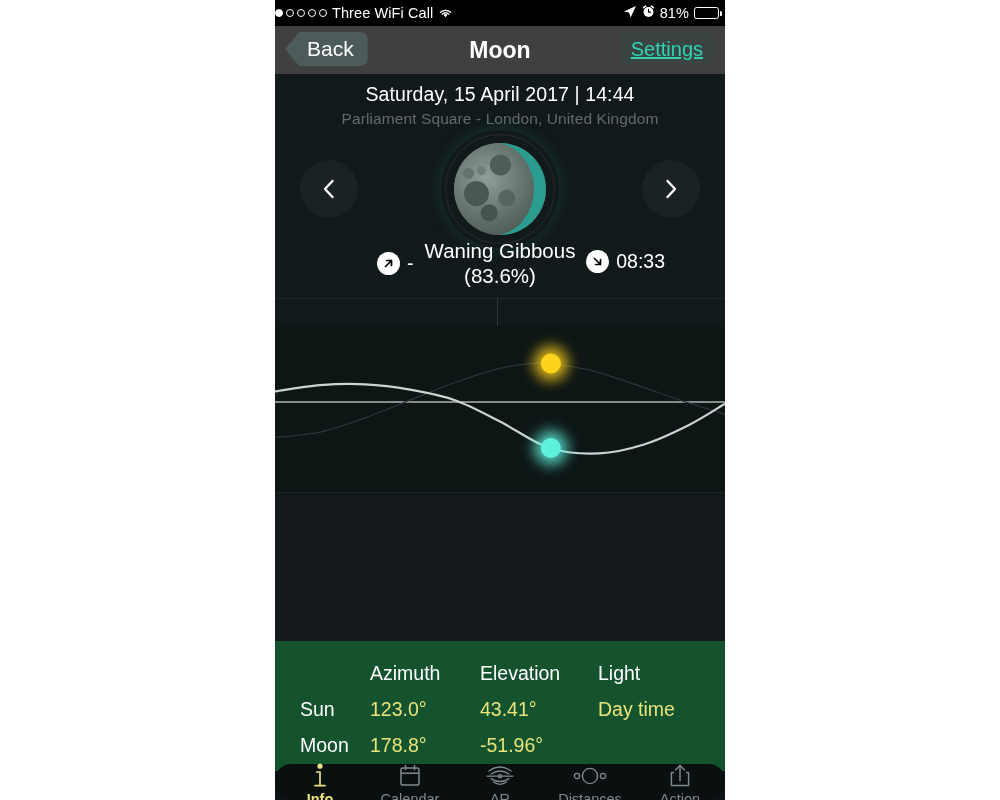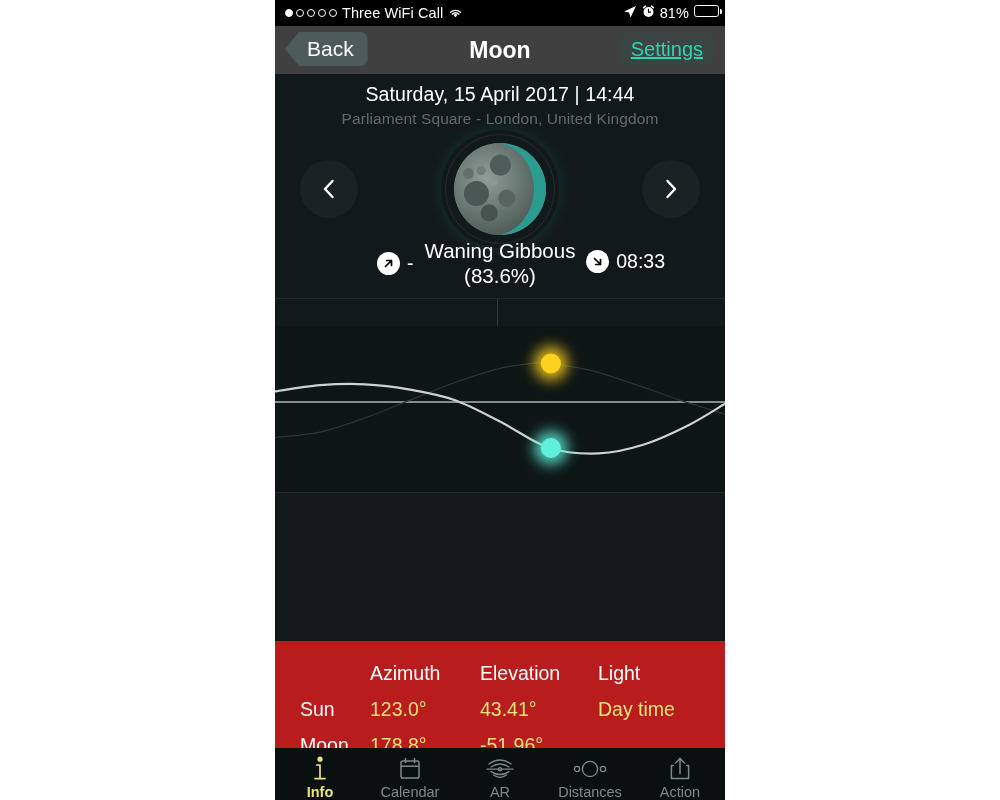--- a/index.html
+++ b/index.html
@@ -20,7 +20,7 @@
     display:flex;align-items:center;color:#fff;
     font-size:14.5px;letter-spacing:.1px;
   }
-  .sb-left{position:absolute;left:10px;display:flex;align-items:center;gap:5px;}
+  .sb-left{position:absolute;left:0;display:flex;align-items:center;gap:5px;}
   .sb-dots{display:flex;align-items:center;gap:3px;}
   .sb-dots i{width:6px;height:6px;border-radius:50%;border:1px solid #fff;display:block;}
   .sb-dots i.on{background:#fff;}

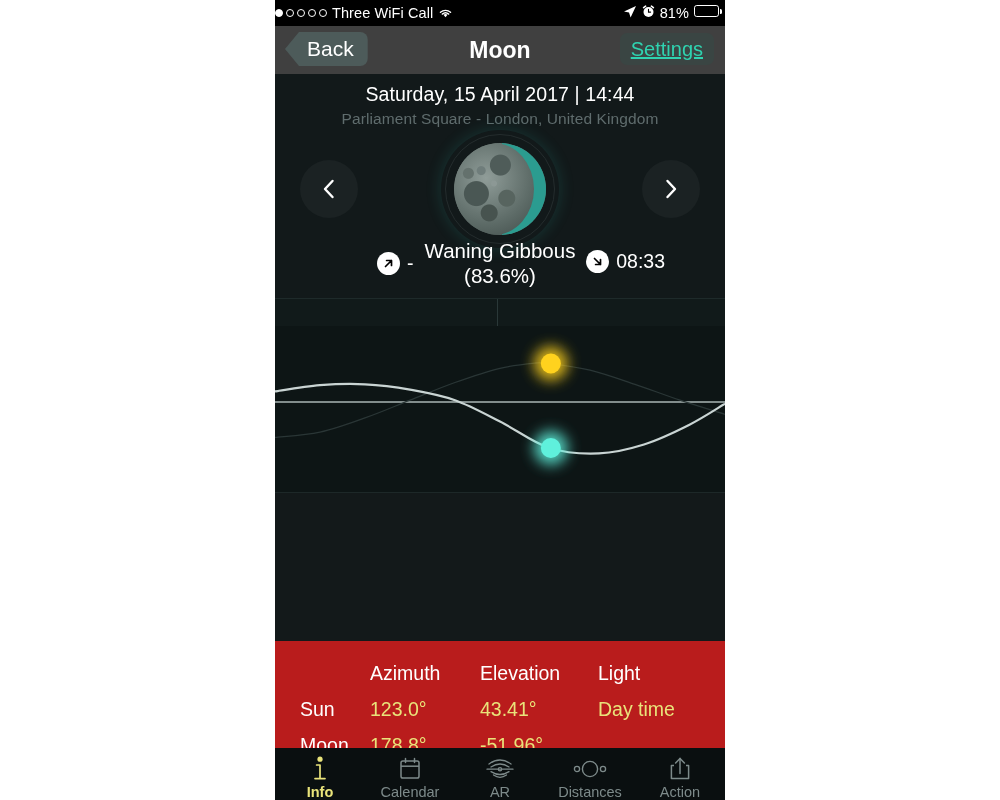--- a/index.html
+++ b/index.html
@@ -27,7 +27,7 @@
   .sb-carrier{font-size:14.5px;color:#fff;white-space:nowrap;}
   .sb-wifi{display:block;width:15px;height:12px;}
   .sb-center{position:absolute;left:0;right:0;text-align:center;font-weight:bold;font-size:14.5px;}
-  .sb-right{position:absolute;right:6px;display:flex;align-items:flex-start;gap:5px;}
+  .sb-right{position:absolute;right:6px;display:flex;align-items:center;gap:5px;}
   .sb-pct{font-size:14.5px;}
   .battery{width:25px;height:12px;border:1.3px solid #fff;border-radius:2.8px;position:relative;box-sizing:border-box;padding:1.4px;}
   .battery::after{content:"";position:absolute;right:-3.6px;top:3.3px;width:2px;height:5px;background:#fff;border-radius:0 1.5px 1.5px 0;}

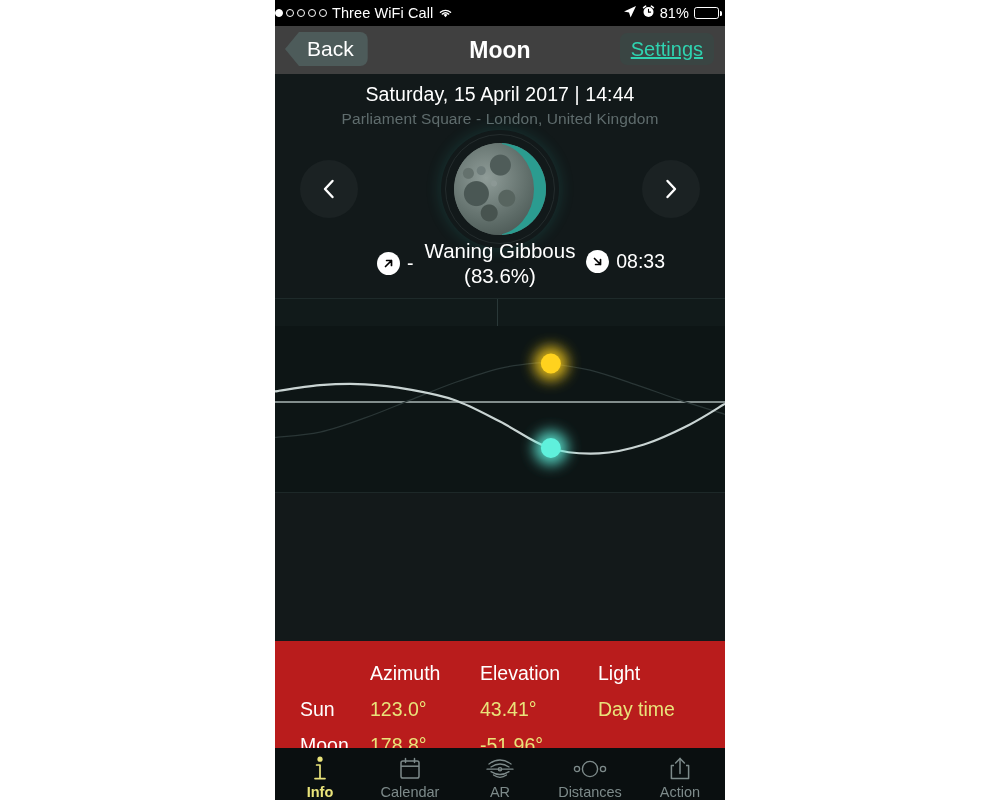--- a/index.html
+++ b/index.html
@@ -140,7 +140,7 @@
   .filler{background:#13191a;height:148px;}
 
   
-  .datatable{background:#b91c1c;padding:14px 0 8px 0;}
+  .datatable{background:#14532d;padding:14px 0 8px 0;}
   .dt-row{display:flex;align-items:center;height:36px;}
   .dt-c0{width:95px;padding-left:25px;box-sizing:border-box;color:#fff;font-size:19.5px;}
   .dt-c1{width:110px;color:#e9e37a;font-size:19.5px;}

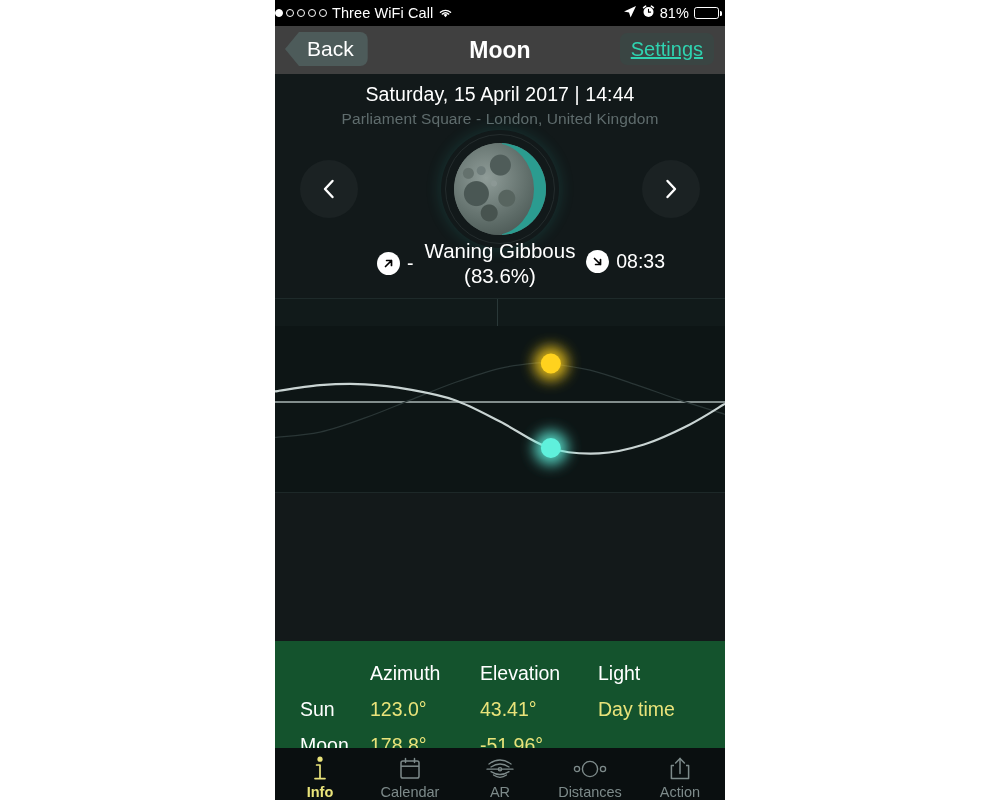--- a/index.html
+++ b/index.html
@@ -150,8 +150,8 @@
 
   
   .tabbar{
-    position:absolute;left:0;right:0;bottom:0;height:52px;background:#0a0f10;
-    display:flex;align-items:flex-end;
+    position:absolute;left:0;right:0;bottom:0;height:36px;background:#0a0f10;
+    display:flex;align-items:center;border-radius:16px;
   }
   .tab{flex:1;display:flex;flex-direction:column;align-items:center;padding-top:4px;}
   .tab .ticon{height:28px;display:flex;align-items:center;justify-content:center;}

